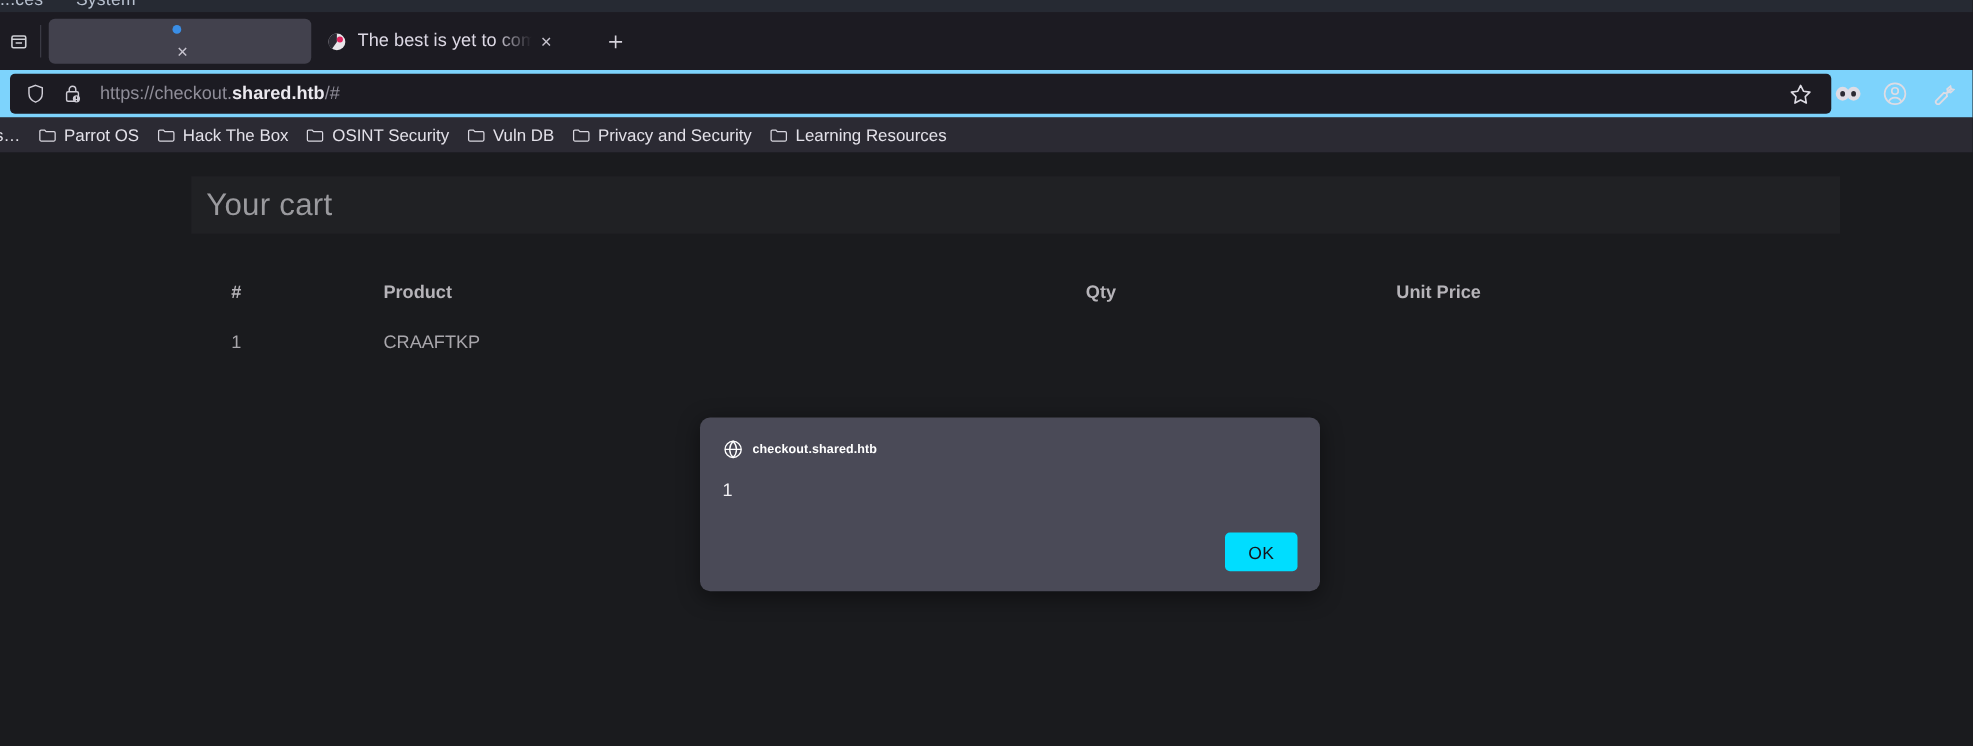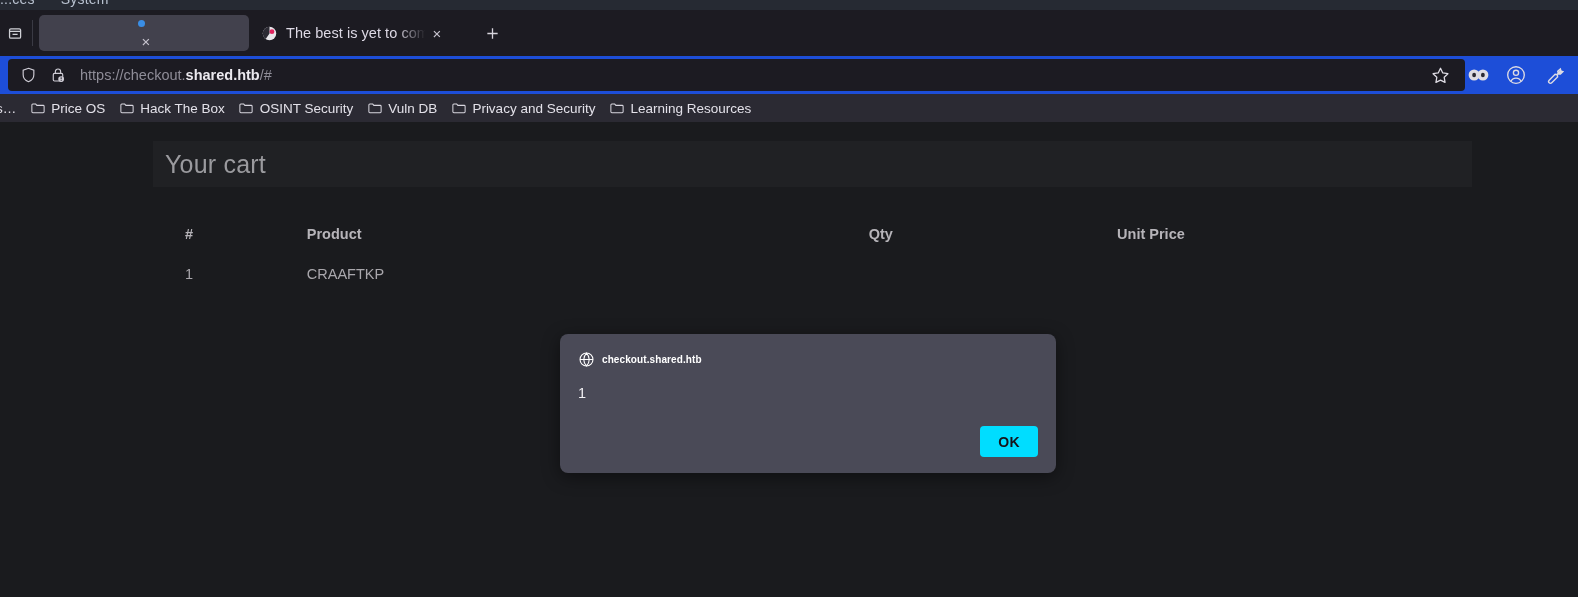--- a/index.html
+++ b/index.html
@@ -124,7 +124,7 @@
   .navbar {
     position: relative;
     height: 38px;
-    background: #1d4ed8;
+    background: #7dd3fc;
     display: flex;
     align-items: center;
   }

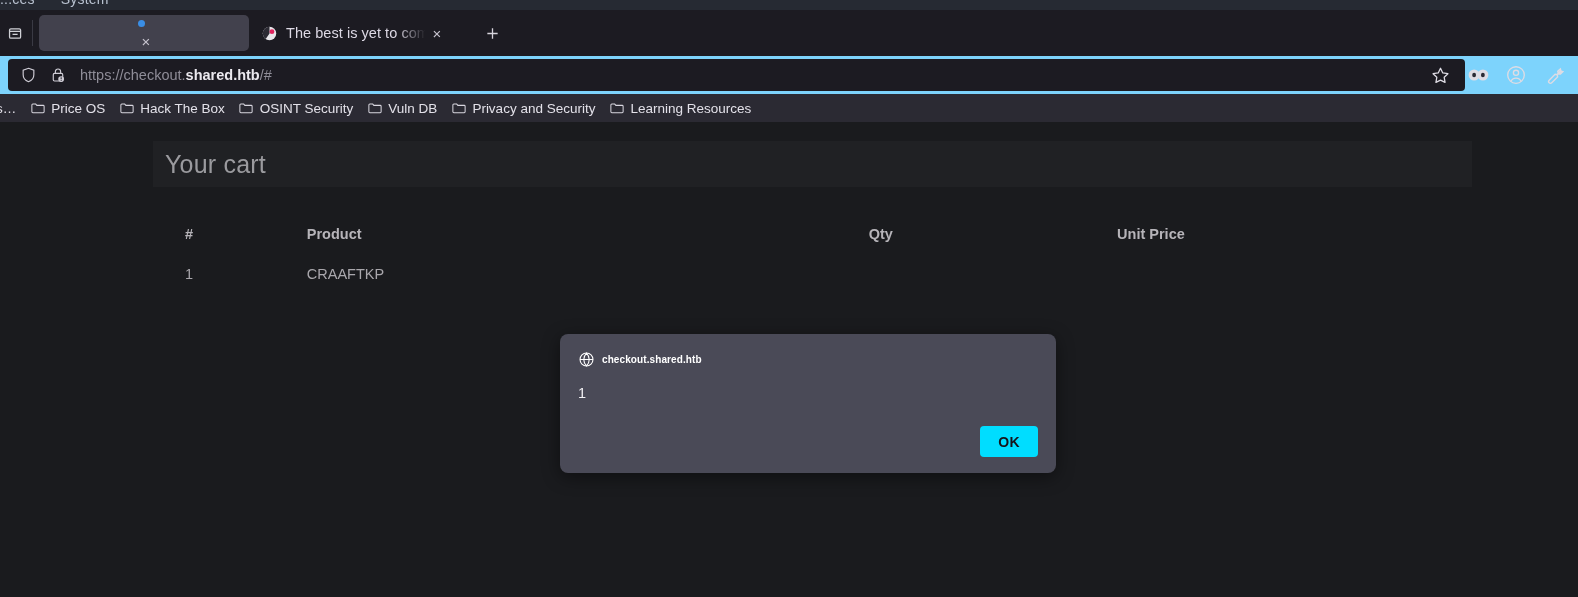--- a/index.html
+++ b/index.html
@@ -419,7 +419,7 @@
           <path d="M1 3.1a1.1 1.1 0 0 1 1.1-1.1h3.3l1.3 1.5h7.2a1.1 1.1 0 0 1 1.1 1.1v6.3a1.1 1.1 0 0 1-1.1 1.1H2.1A1.1 1.1 0 0 1 1 10.9z"></path>
         </svg>
       </span>
-      <span class="bmk-label">Price OS</span>
+      <span class="bmk-label">Parrot OS</span>
     </div>
     <div class="bmk">
       <span class="folder">

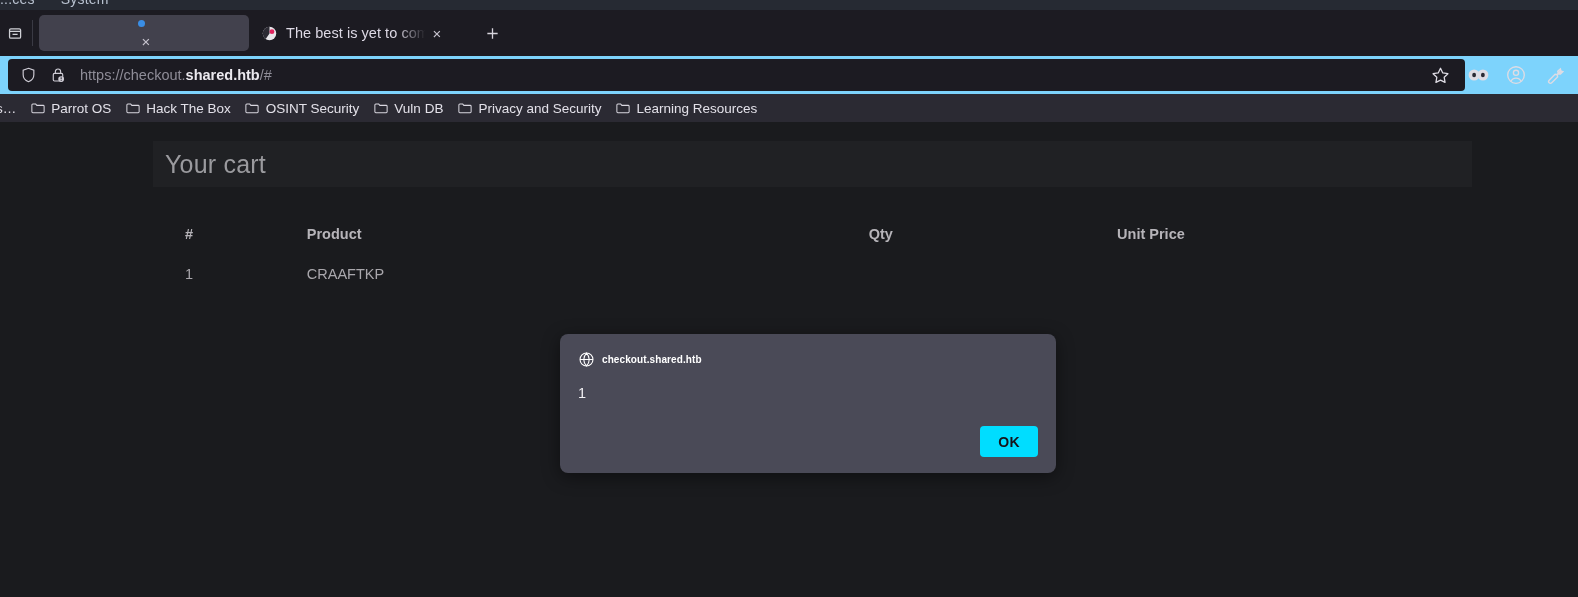--- a/index.html
+++ b/index.html
@@ -301,7 +301,7 @@
     border-radius: 4px;
     font-family: "Liberation Sans", sans-serif;
     font-size: 14px;
-    font-weight: 700;
+    font-weight: 400;
     height: 31px;
     min-width: 58px;
     padding: 0 14px;

